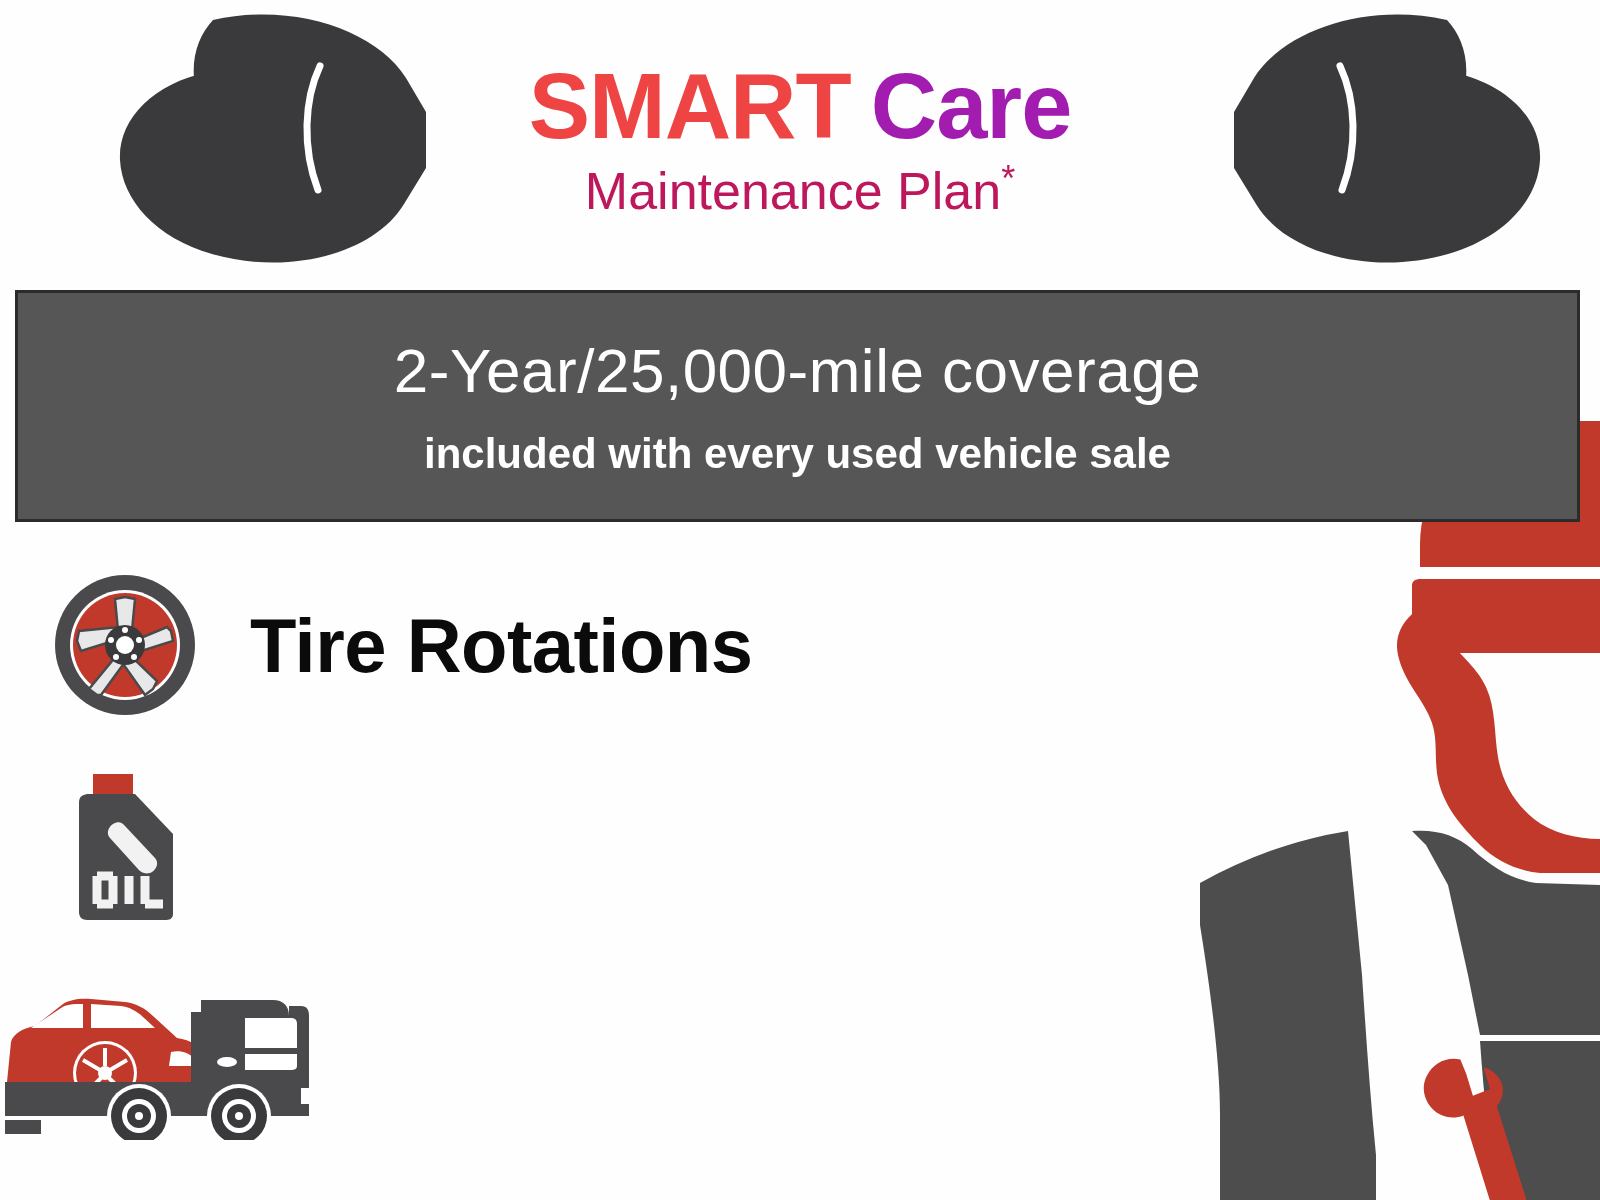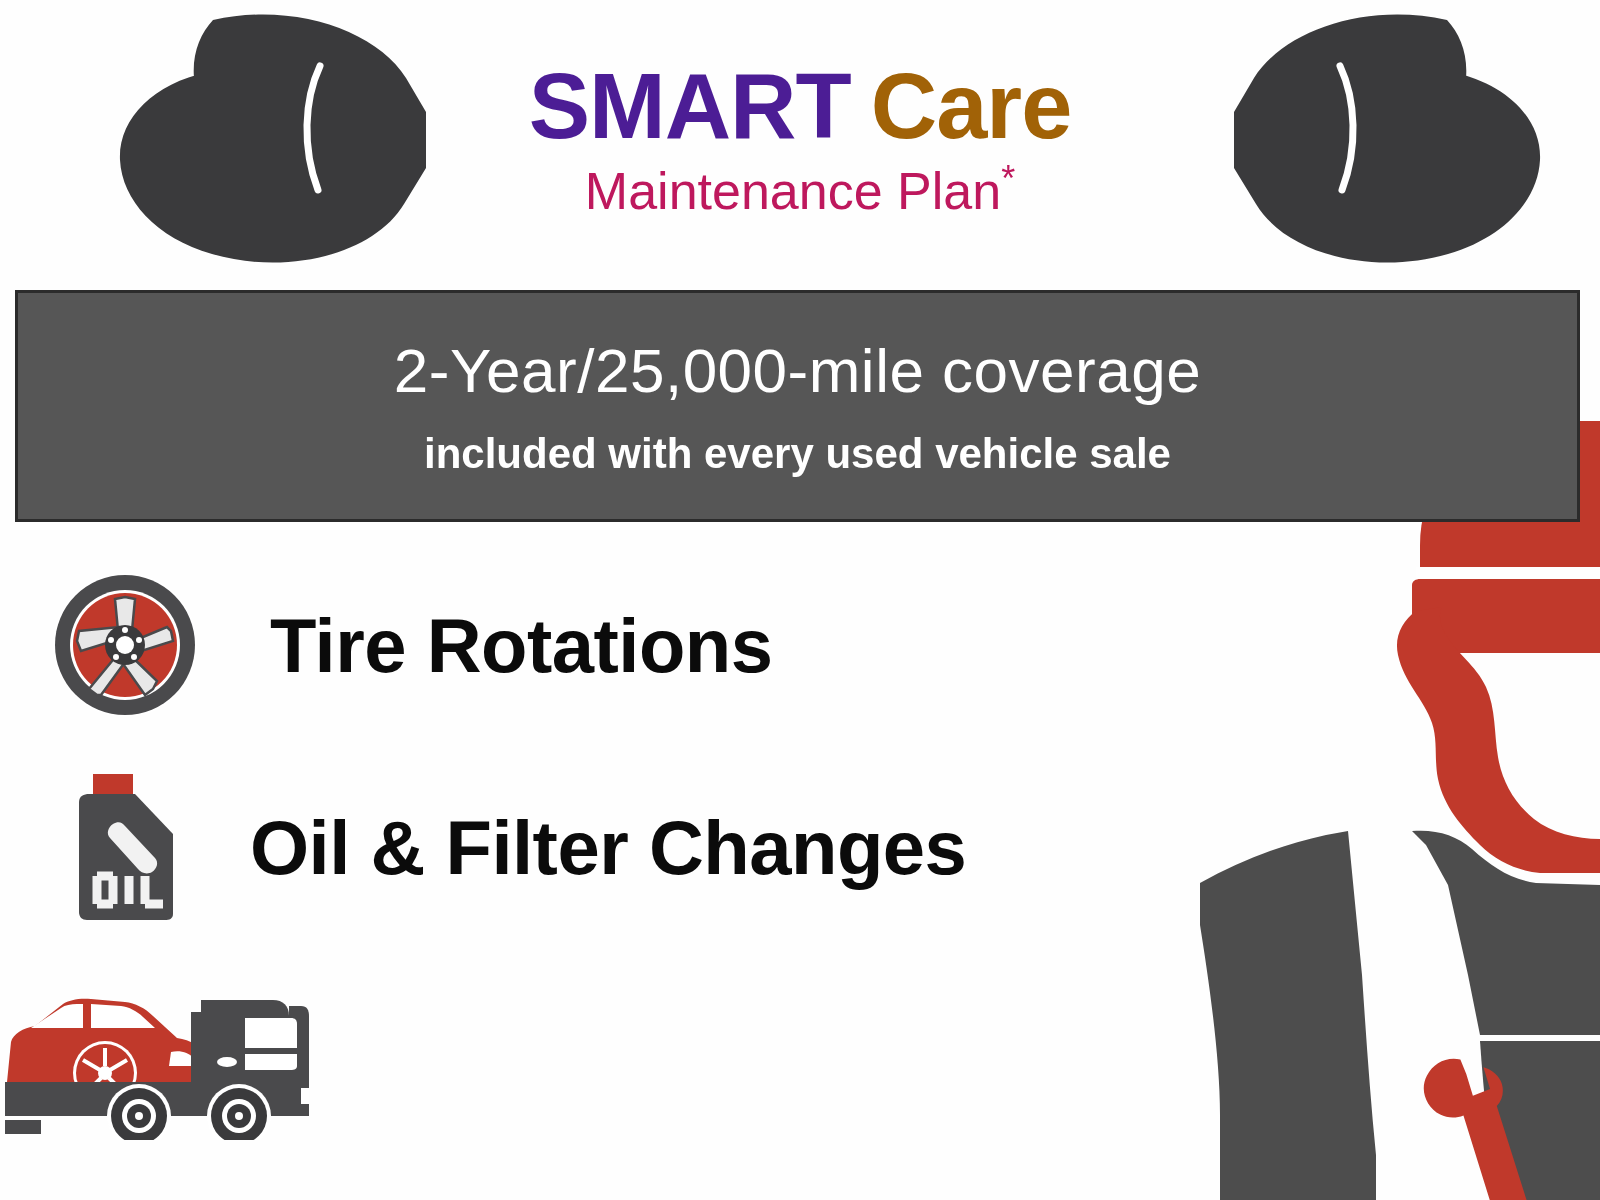--- a/index.html
+++ b/index.html
@@ -48,7 +48,7 @@
     line-height: 1.05;
     white-space: nowrap;
   }
-  #brand-smart { color: #4c1d95; }
+  #brand-smart { color: #ef4444; }
   #brand-care  { color: #a16207; margin-left: 20px; }
   #subtitle-line {
     font-family: "Liberation Sans", sans-serif;

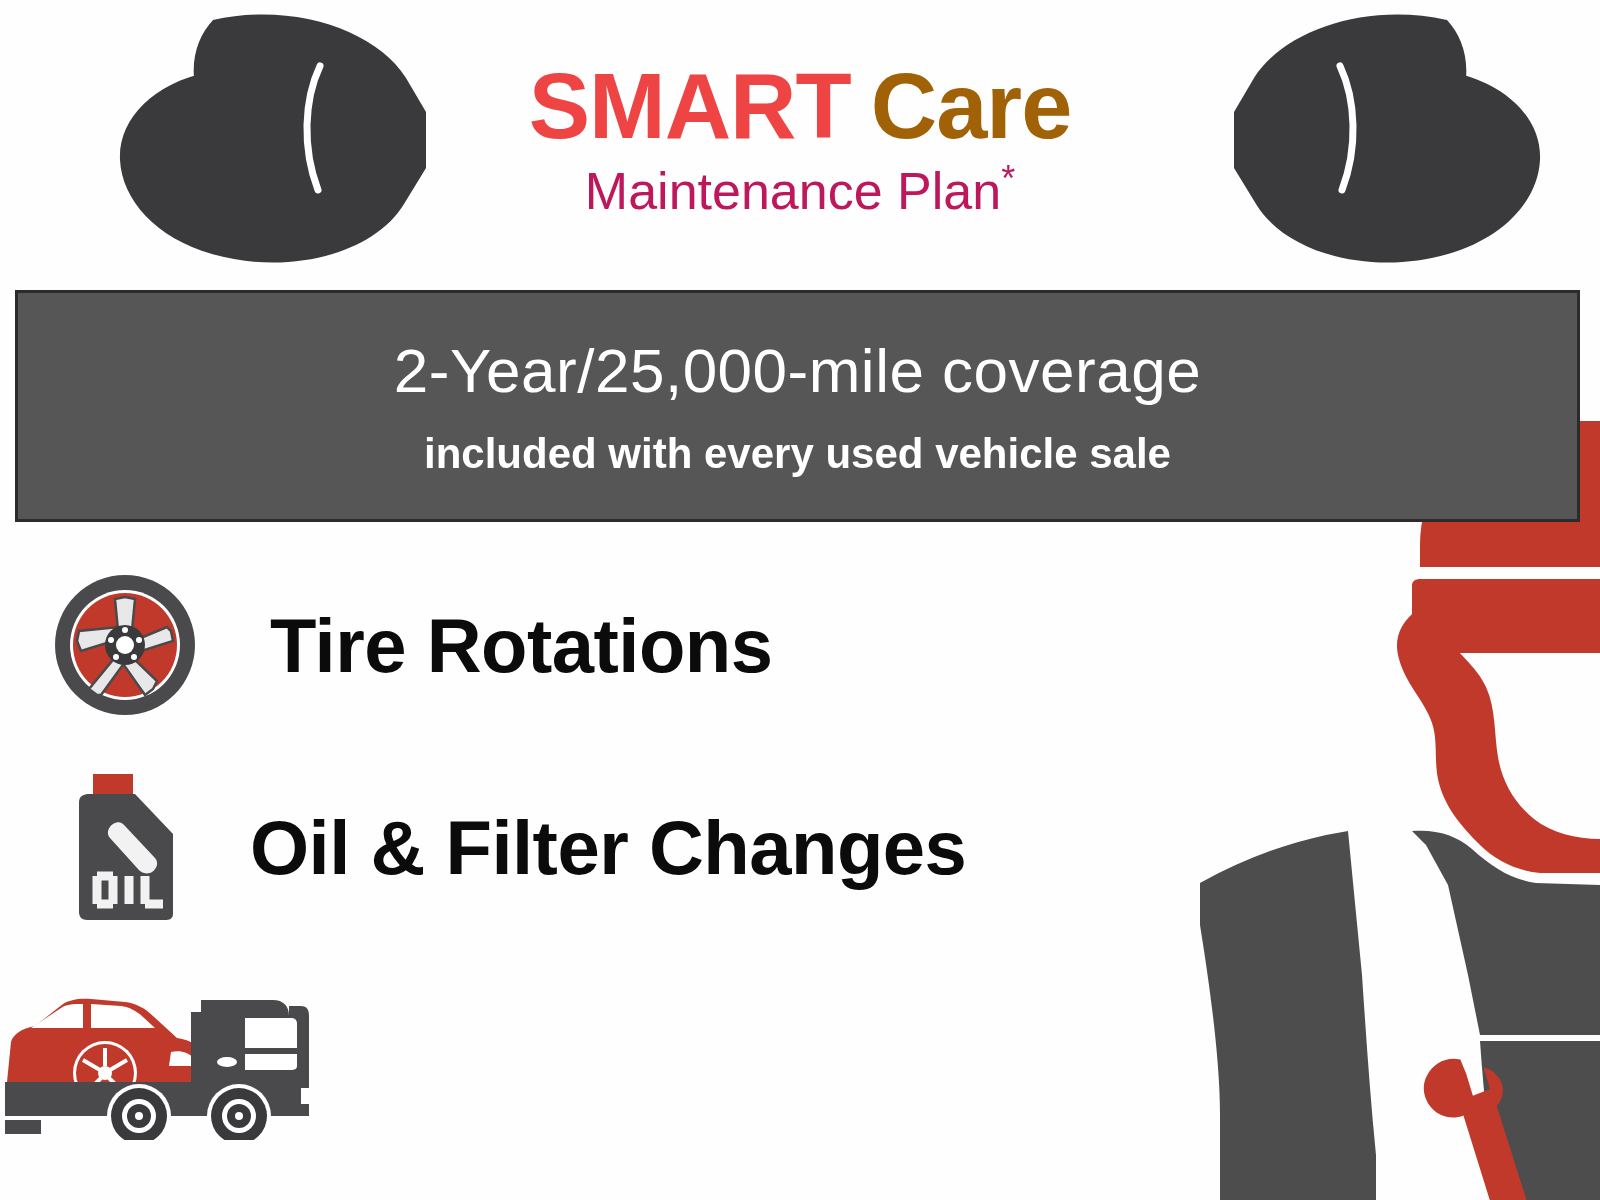--- a/index.html
+++ b/index.html
@@ -49,7 +49,7 @@
     white-space: nowrap;
   }
   #brand-smart { color: #ef4444; }
-  #brand-care  { color: #a16207; margin-left: 20px; }
+  #brand-care  { color: #a21caf; margin-left: 20px; }
   #subtitle-line {
     font-family: "Liberation Sans", sans-serif;
     font-weight: normal;

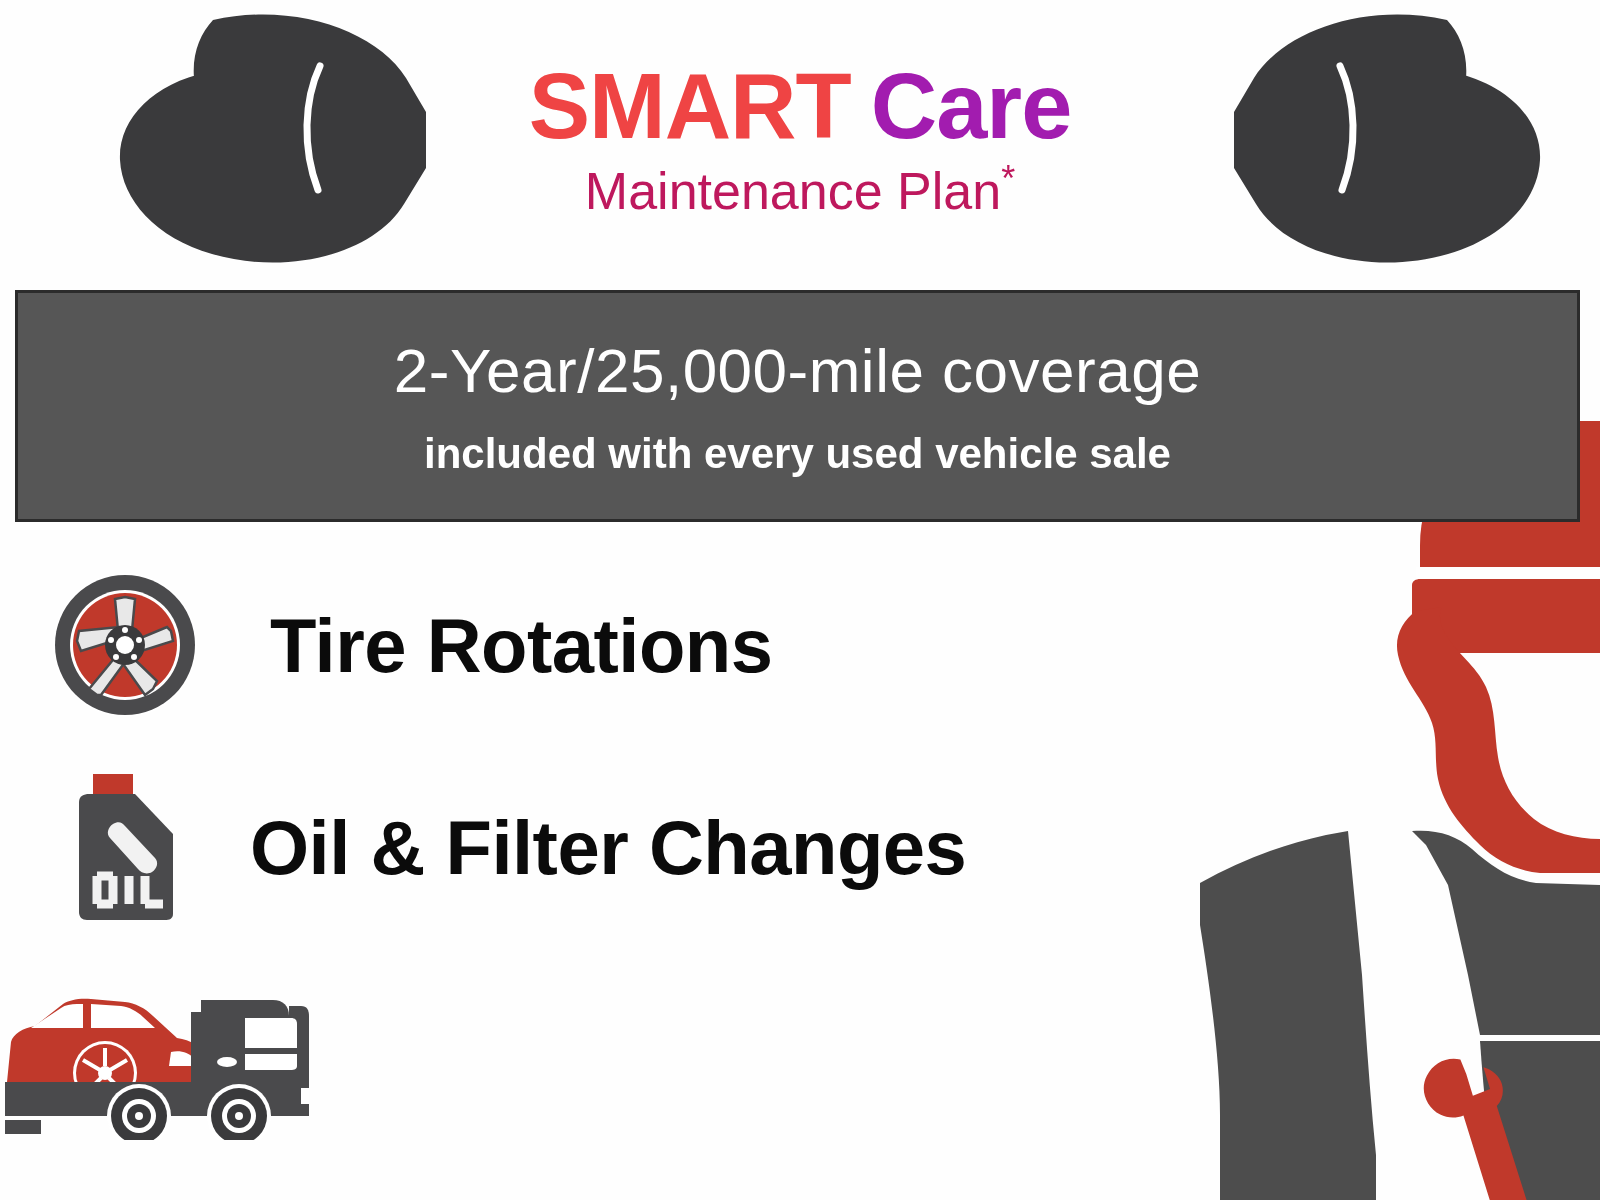--- a/index.html
+++ b/index.html
@@ -125,7 +125,7 @@
     letter-spacing: -0.5px;
     white-space: nowrap;
   }
-  #feature-row-tire     { margin-top: 0px; gap: 20px; }
+  #feature-row-tire     { margin-top: 0px; }
   #feature-row-oil      { margin-top: 22px; }
   #feature-row-roadside { margin-top: 28px; }
   #feature-row-roadside .feature-label { margin-left: 25px; }

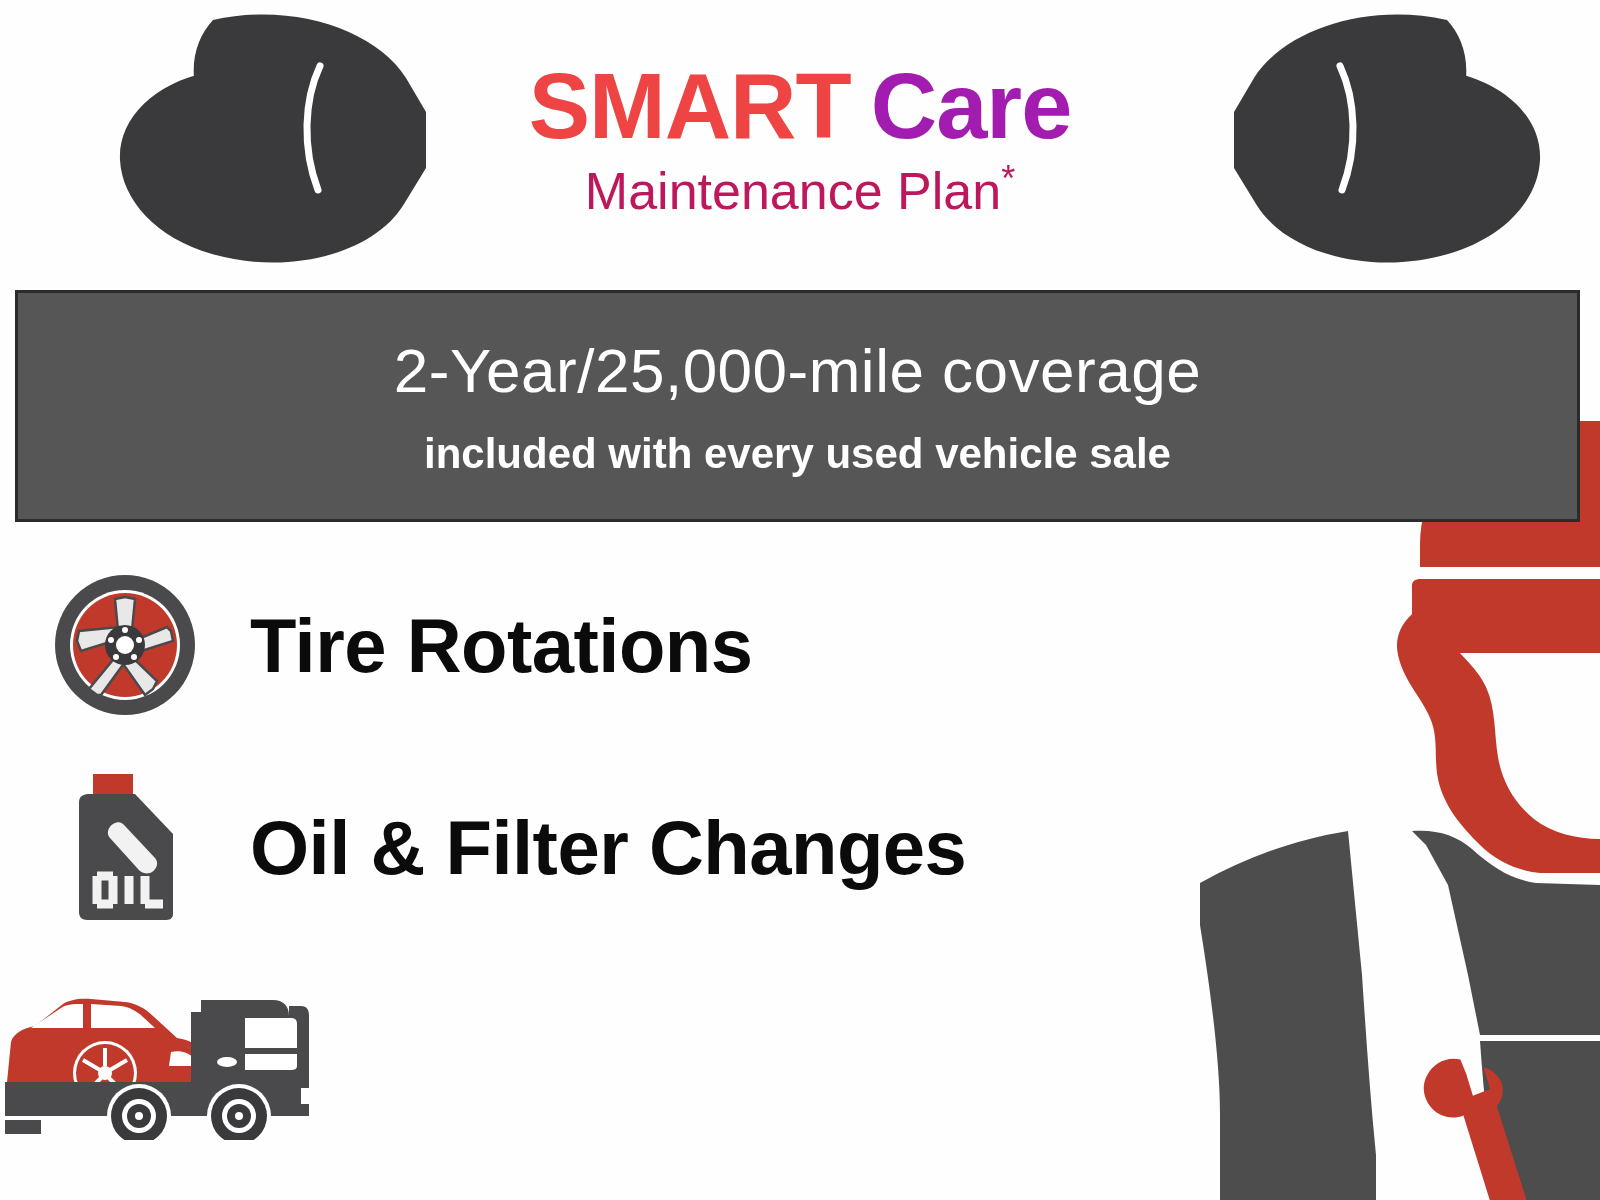--- a/index.html
+++ b/index.html
@@ -229,7 +229,6 @@
           </g>
         </svg>
       </div>
-      <div class="feature-label">Oil &amp; Filter Changes</div>
     </div>
 
     <div class="feature-row" id="feature-row-roadside">

